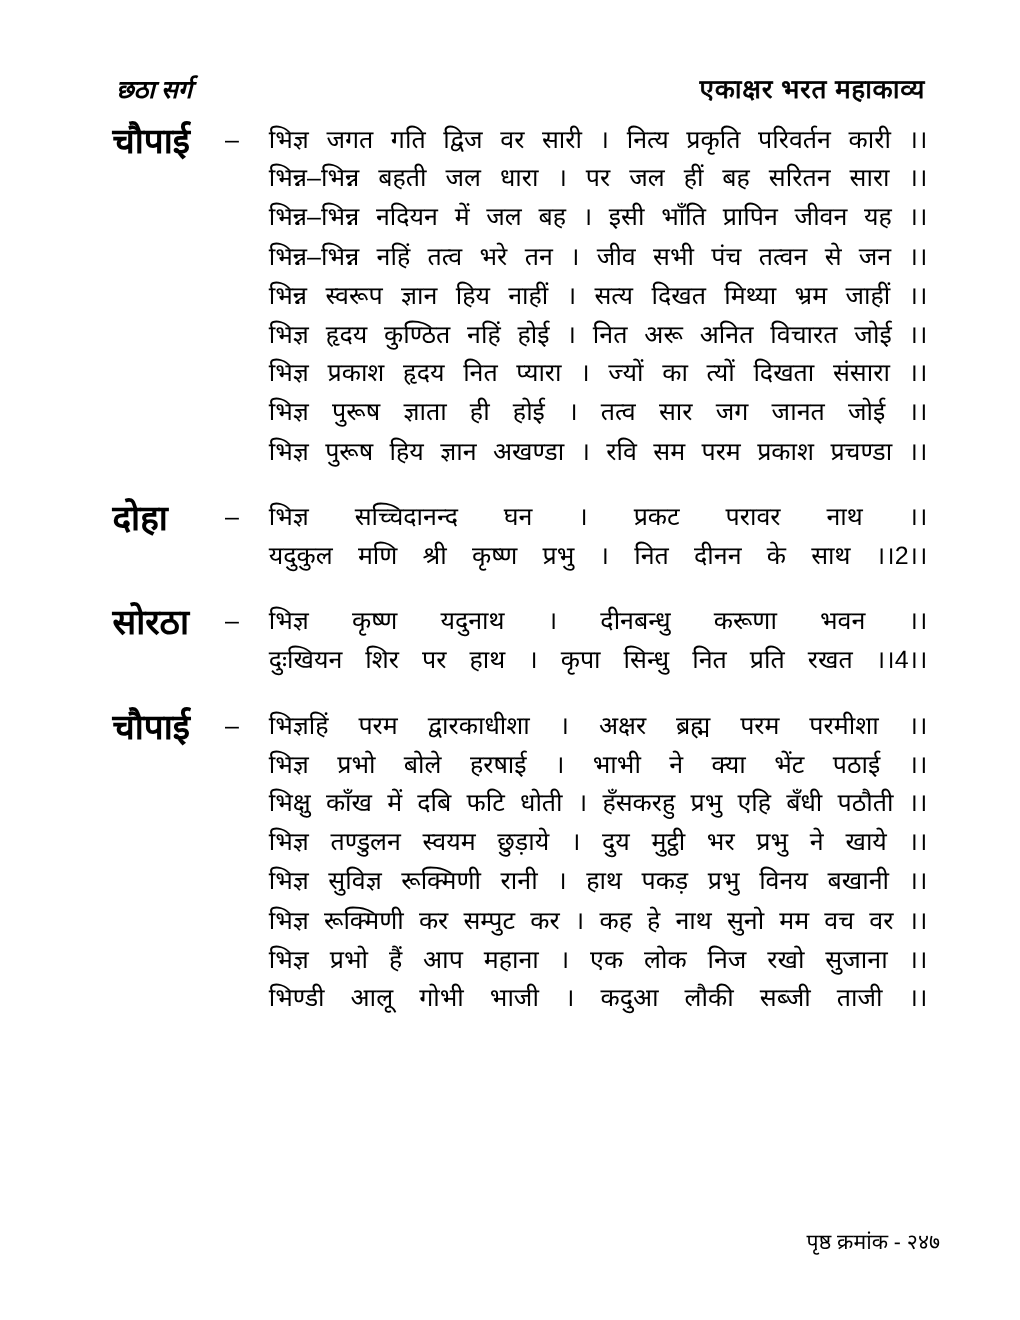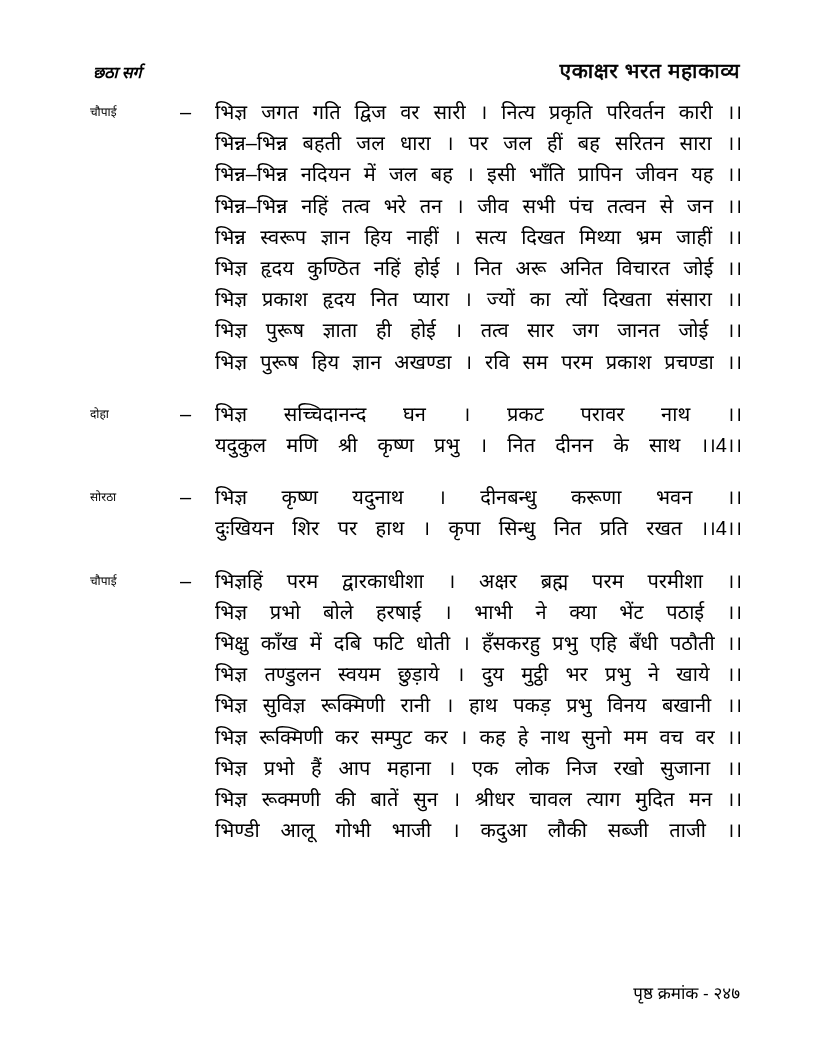--- a/index.html
+++ b/index.html
@@ -20,7 +20,7 @@
   }
   .chapter-label{
     font-family:"Liberation Serif","DejaVu Serif",serif;
-    font-style:italic;font-size:16px;font-weight:600;
+    font-style:italic;font-size:20px;font-weight:600;
   }
   .book-title{
     font-size:21px;font-weight:normal;

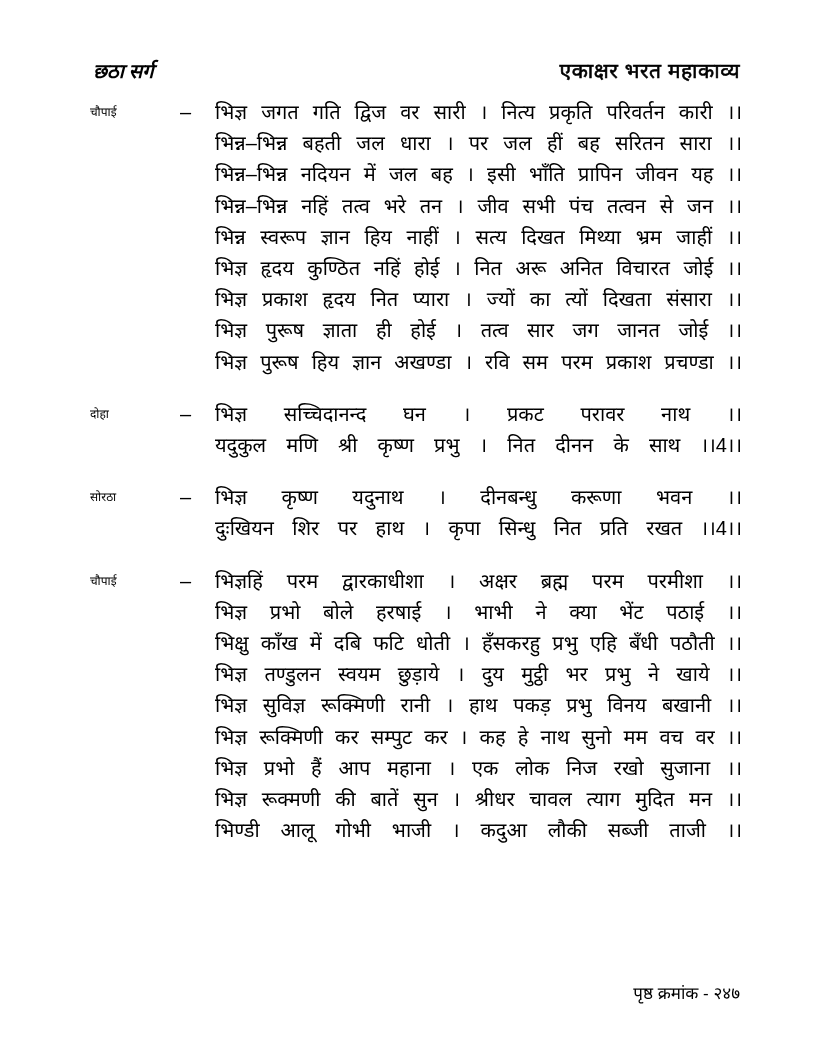--- a/index.html
+++ b/index.html
@@ -39,7 +39,7 @@
     margin-bottom:21px;
   }
   .label{
-    font-size:12px;line-height:31.2px;font-weight:400;
+    font-size:28px;line-height:31.2px;font-weight:700;
   }
   .dash{
     font-size:20px;line-height:31.2px;

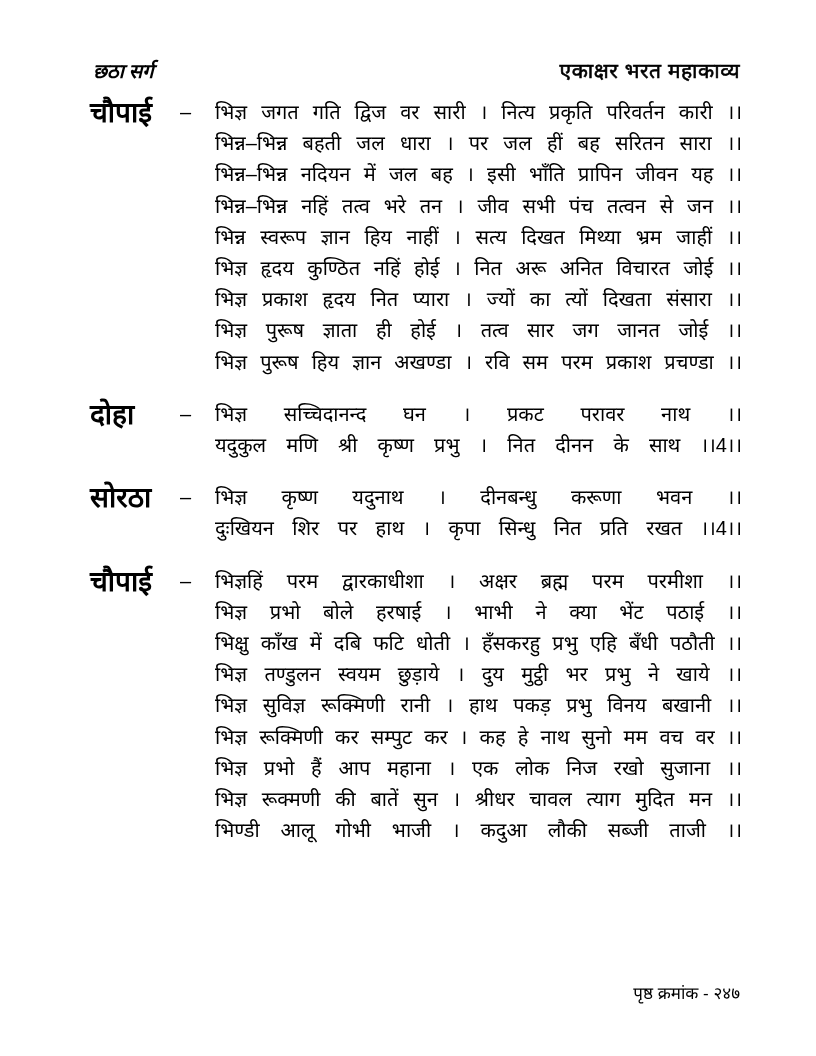--- a/index.html
+++ b/index.html
@@ -90,7 +90,7 @@
         <div class="dash">–</div>
         <div class="lines">
           <div class="verse-line">भिज्ञ सच्चिदानन्द घन । प्रकट परावर नाथ ।।</div>
-          <div class="verse-line">यदुकुल मणि श्री कृष्ण प्रभु । नित दीनन के साथ ।।4।।</div>
+          <div class="verse-line">यदुकुल मणि श्री कृष्ण प्रभु । नित दीनन के साथ ।।2।।</div>
         </div>
       </div>
       <div class="section">

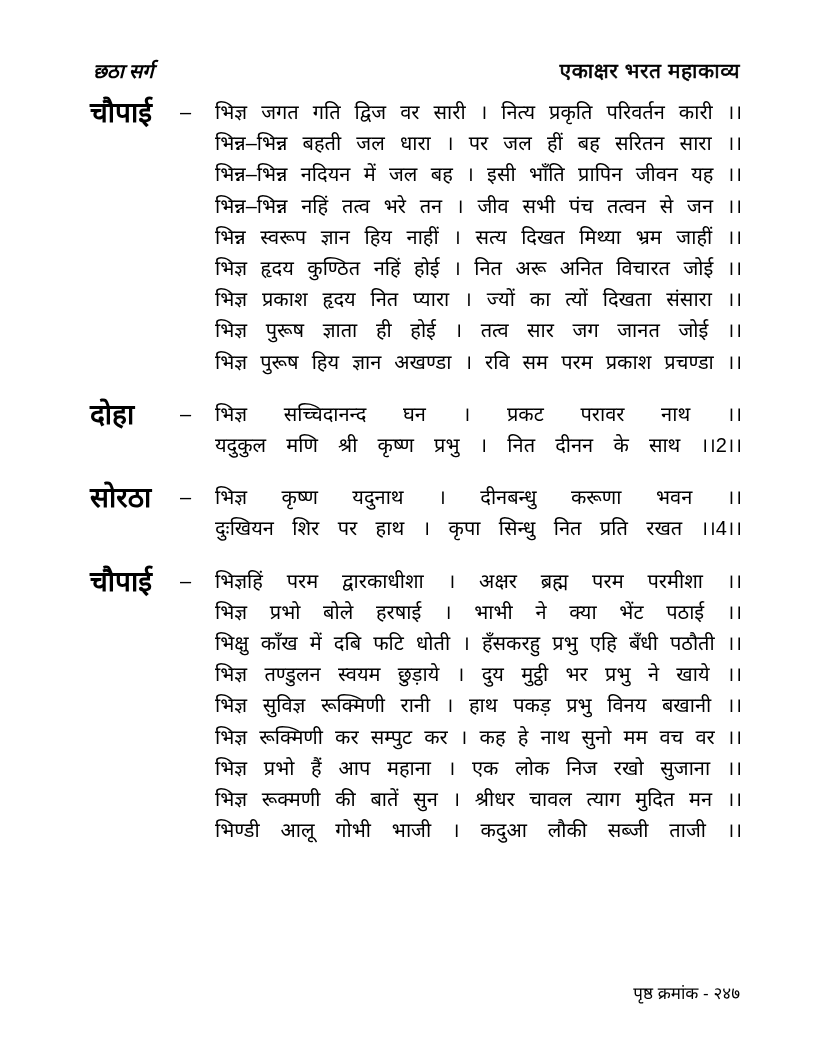--- a/index.html
+++ b/index.html
@@ -112,7 +112,6 @@
           <div class="verse-line">भिज्ञ सुविज्ञ रूक्मिणी रानी । हाथ पकड़ प्रभु विनय बखानी ।।</div>
           <div class="verse-line">भिज्ञ रूक्मिणी कर सम्पुट कर । कह हे नाथ सुनो मम वच वर ।।</div>
           <div class="verse-line">भिज्ञ प्रभो हैं आप महाना । एक लोक निज रखो सुजाना ।।</div>
-          <div class="verse-line">भिज्ञ रूक्मणी की बातें सुन । श्रीधर चावल त्याग मुदित मन ।।</div>
           <div class="verse-line">भिण्डी आलू गोभी भाजी । कदुआ लौकी सब्जी ताजी ।।</div>
         </div>
       </div>

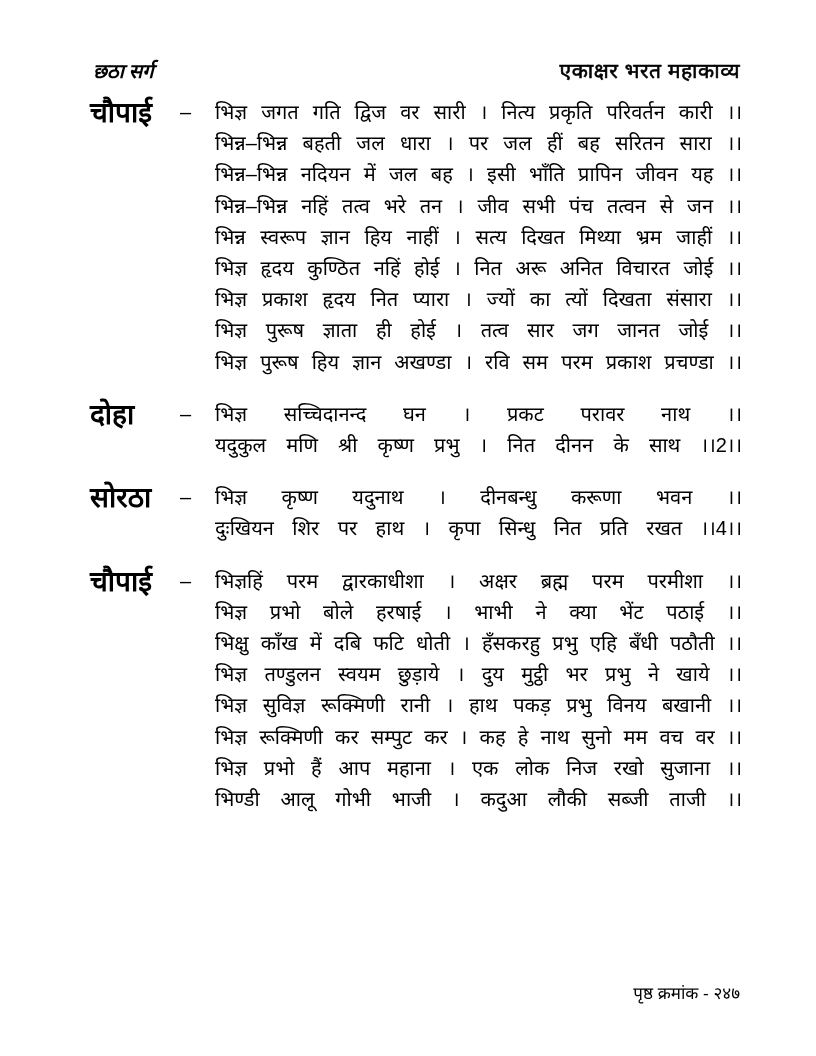--- a/index.html
+++ b/index.html
@@ -54,7 +54,7 @@
 
   
   .footer{
-    position:absolute;right:76px;top:981px;
+    position:absolute;right:64px;top:981px;
     font-size:17px;font-weight:500;
   }
 </style>

